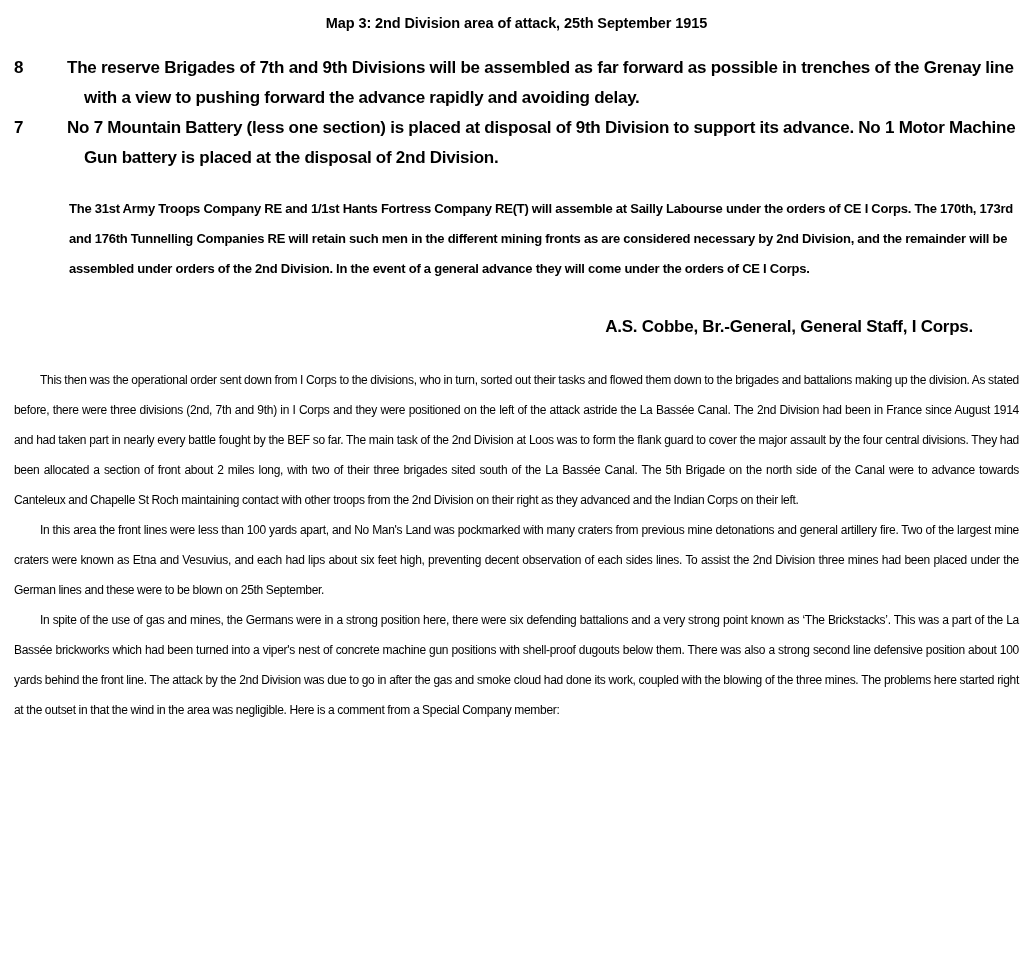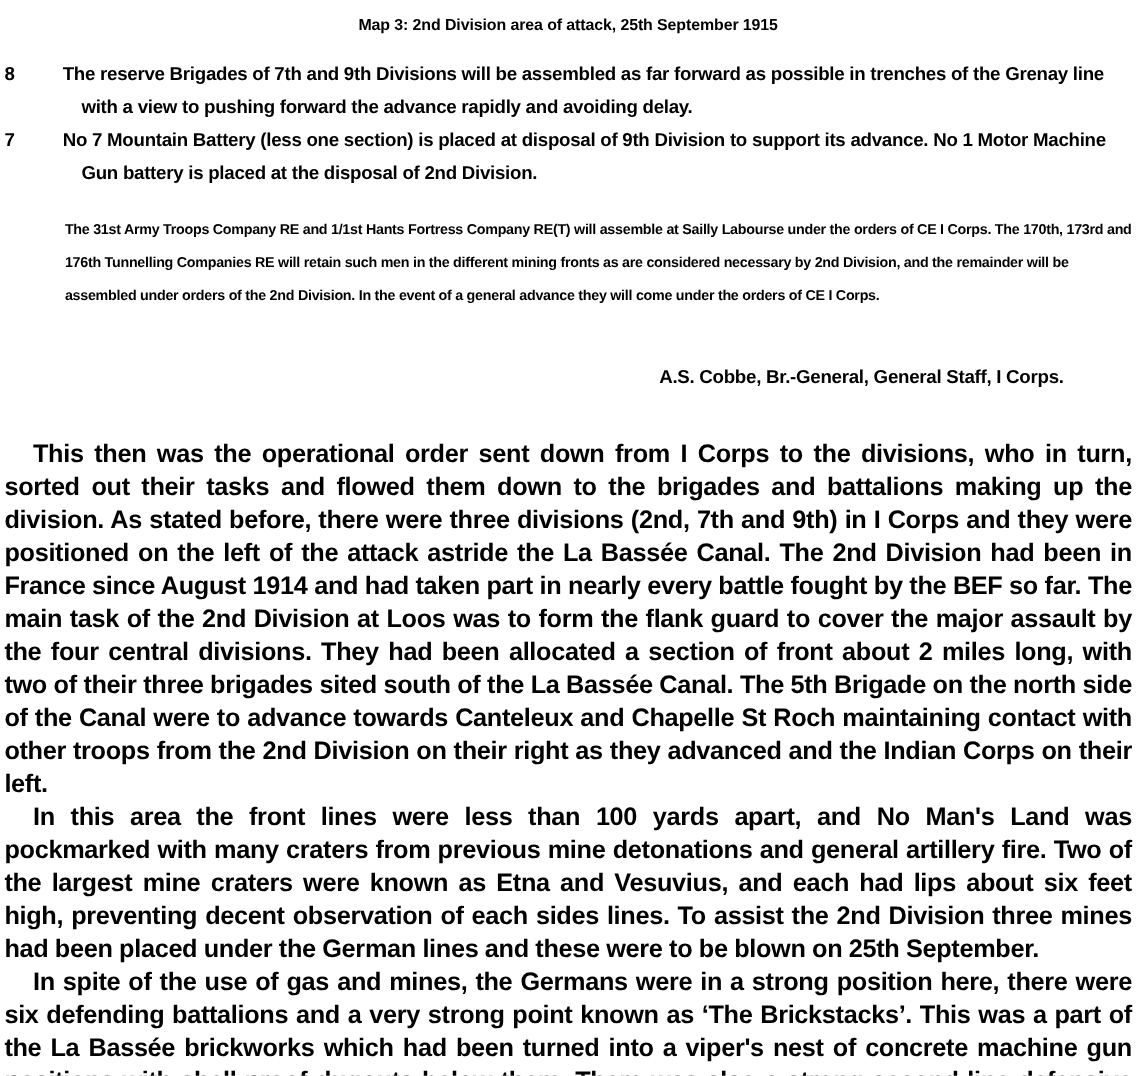--- a/index.html
+++ b/index.html
@@ -19,7 +19,7 @@
     width: 1033px;
     height: 704px;
     box-sizing: border-box;
-    padding: 0 4px;
+    padding: 0 14px;
     border-radius: 22px;
   }
 

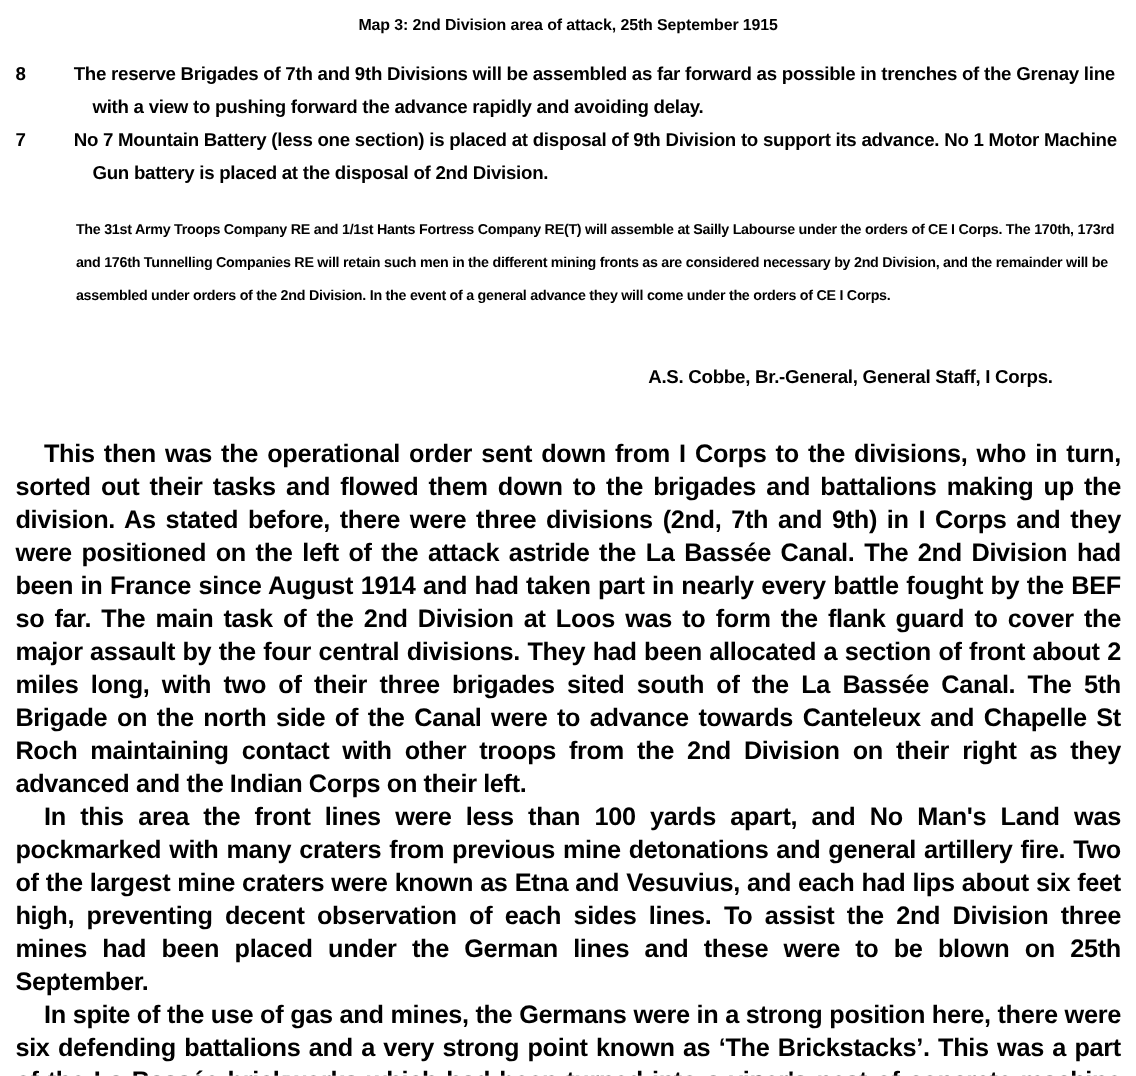--- a/index.html
+++ b/index.html
@@ -88,7 +88,7 @@
     font-weight: 700;
     line-height: 30px;
     letter-spacing: -0.25px;
-    margin: 16px;
+    margin: 0;
     padding-top: 28px;
     padding-right: 46px;
   }

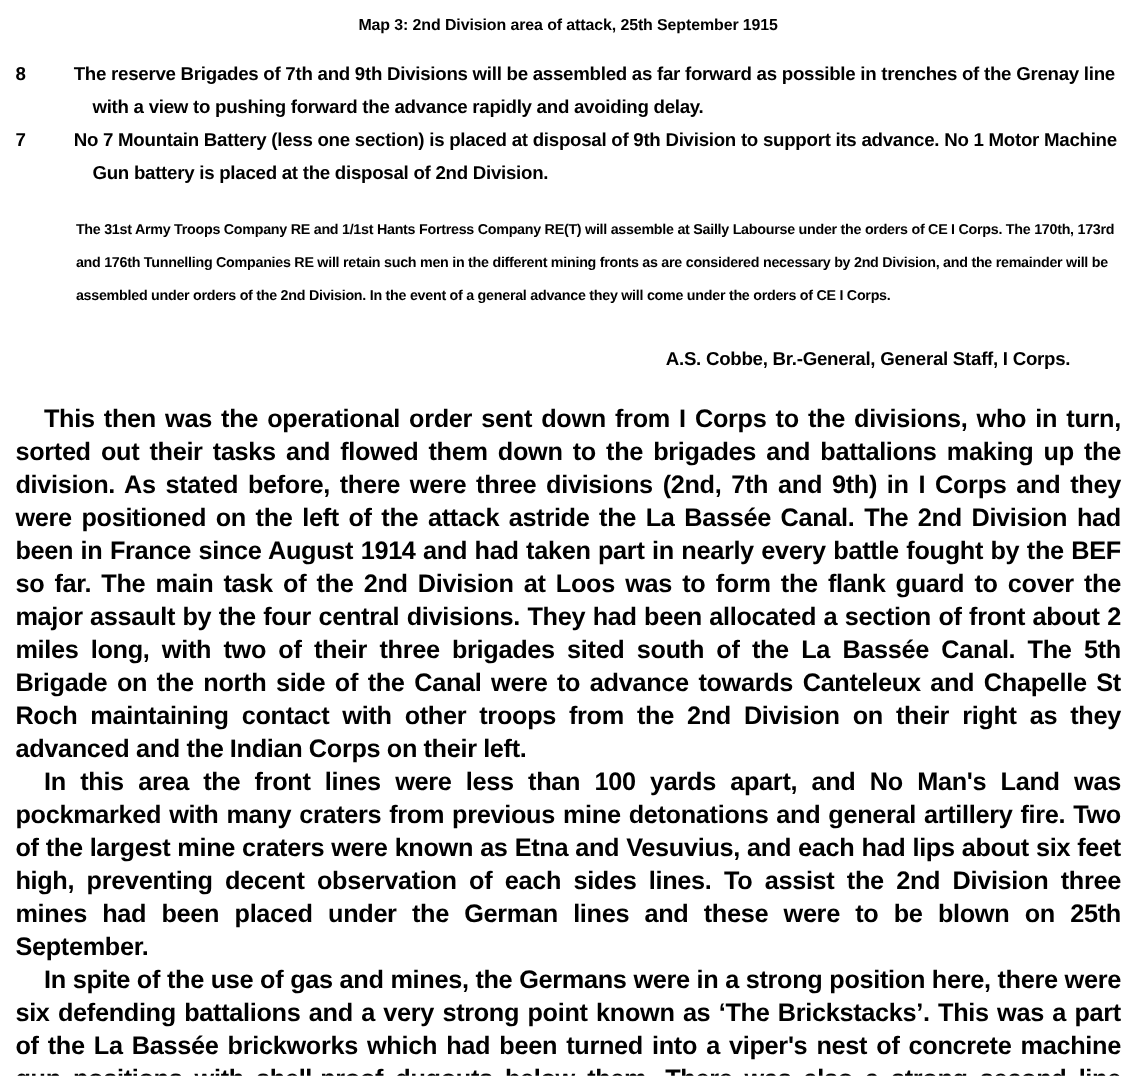--- a/index.html
+++ b/index.html
@@ -99,8 +99,8 @@
   }
   .para {
     margin: 0;
-    font-size: 23px;
-    font-weight: 700;
+    font-size: 12px;
+    font-weight: 400;
     line-height: 30px;
     letter-spacing: -0.3px;
     text-align: justify;

